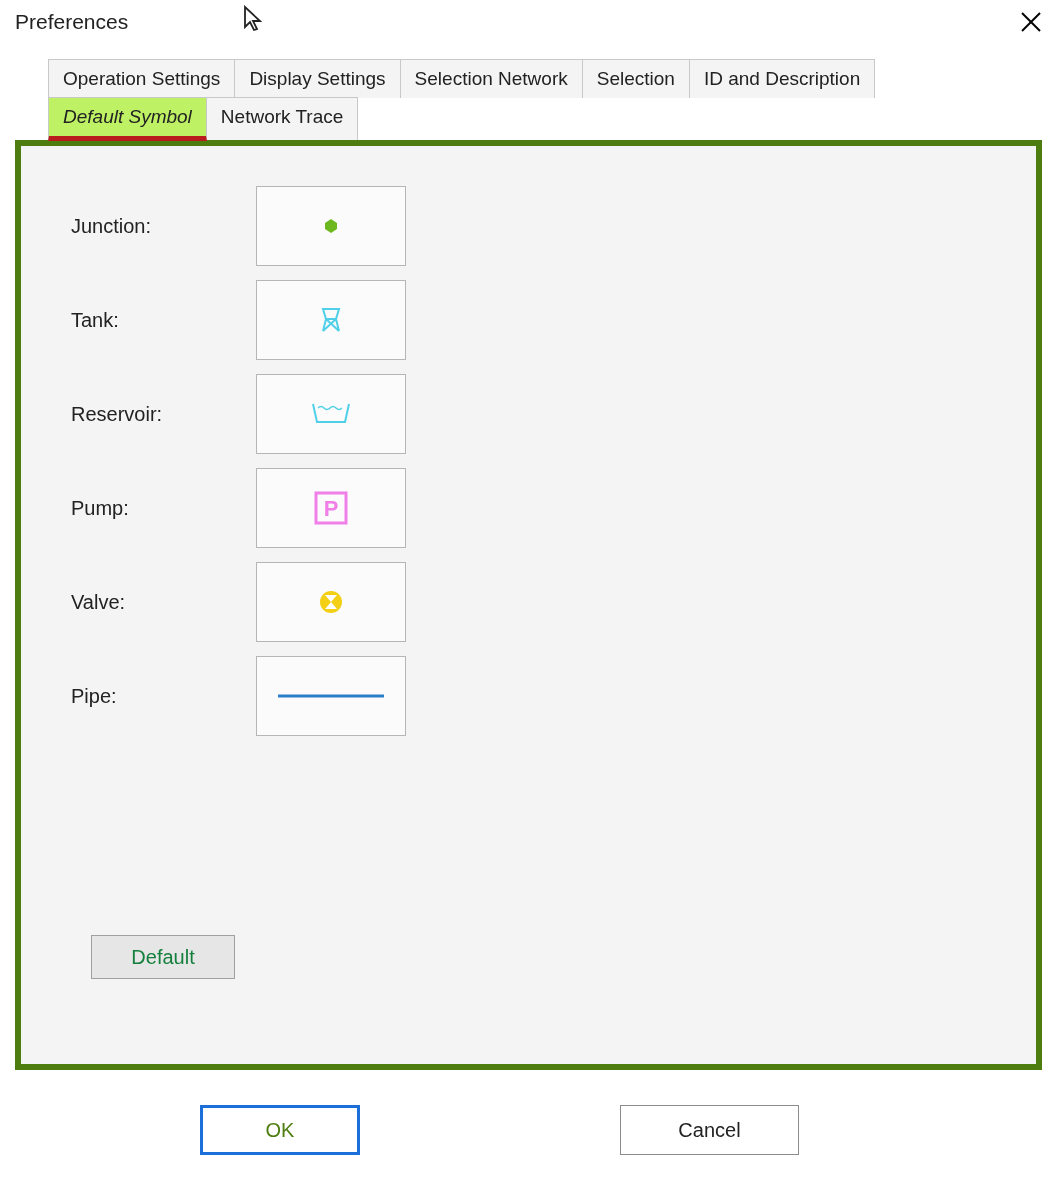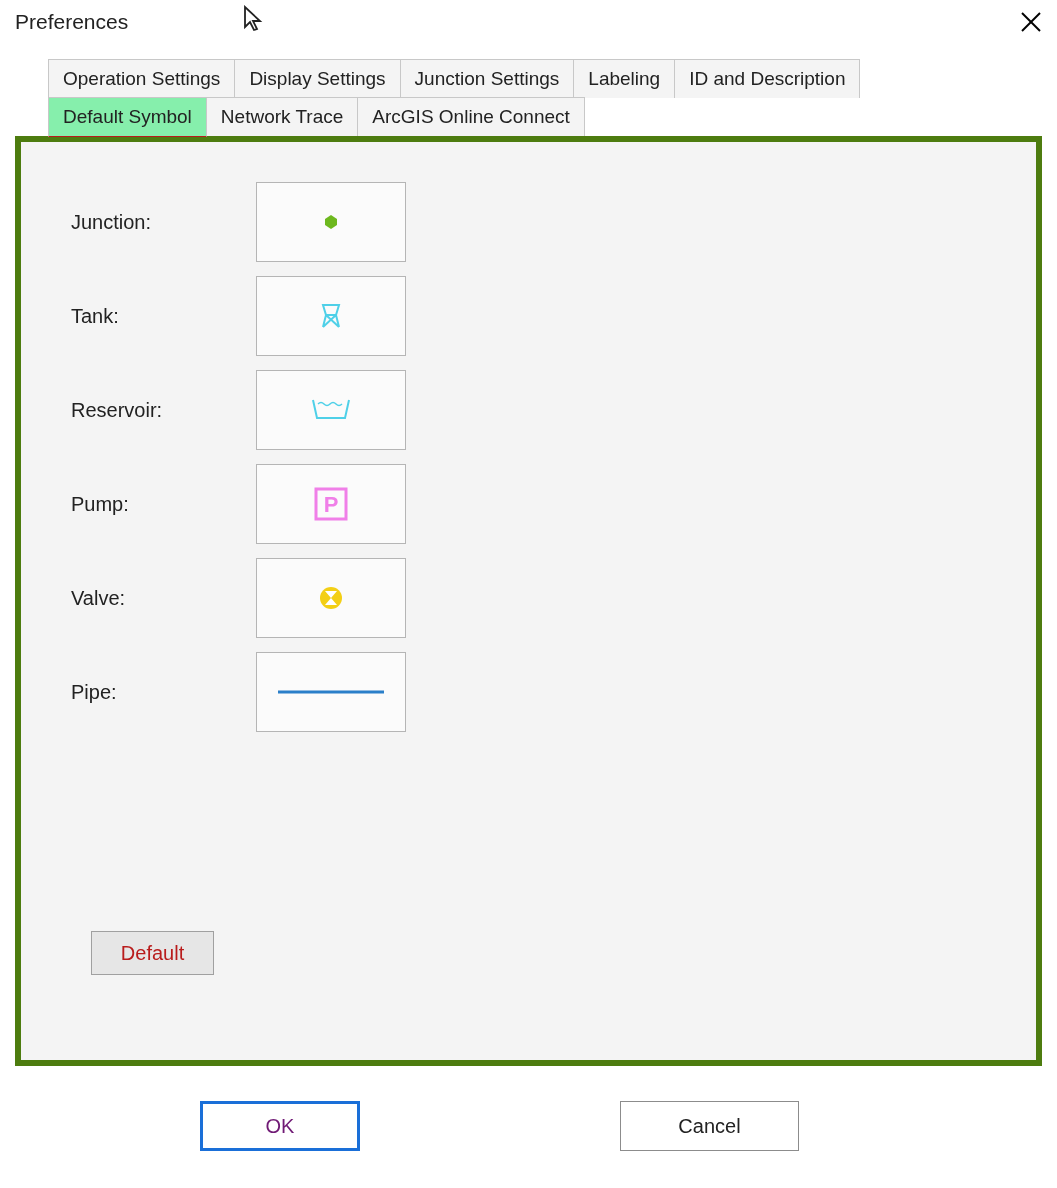--- a/index.html
+++ b/index.html
@@ -156,7 +156,7 @@
   <div class="tab-row">
     <div class="tab">Operation Settings</div>
     <div class="tab">Display Settings</div>
-    <div class="tab">Junction Settings</div>
+    <div class="tab">Selection Network</div>
     <div class="tab">Labeling</div>
     <div class="tab">ID and Description</div>
   </div>

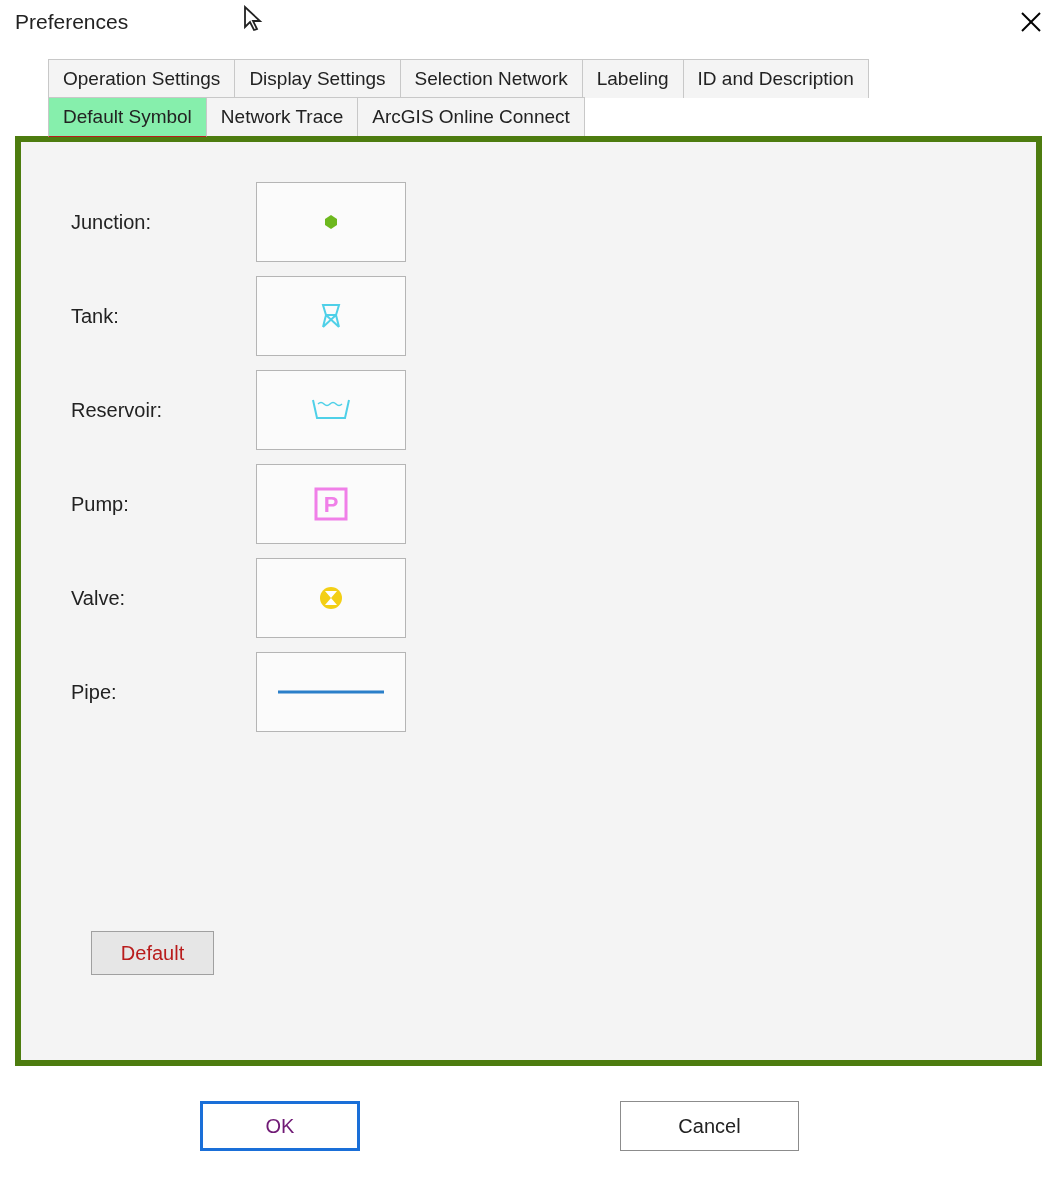--- a/index.html
+++ b/index.html
@@ -157,7 +157,7 @@
     <div class="tab">Operation Settings</div>
     <div class="tab">Display Settings</div>
     <div class="tab">Selection Network</div>
-    <div class="tab">Labeling</div>
+    <div class="tab">Selection</div>
     <div class="tab">ID and Description</div>
   </div>
   <div class="tab-row second">

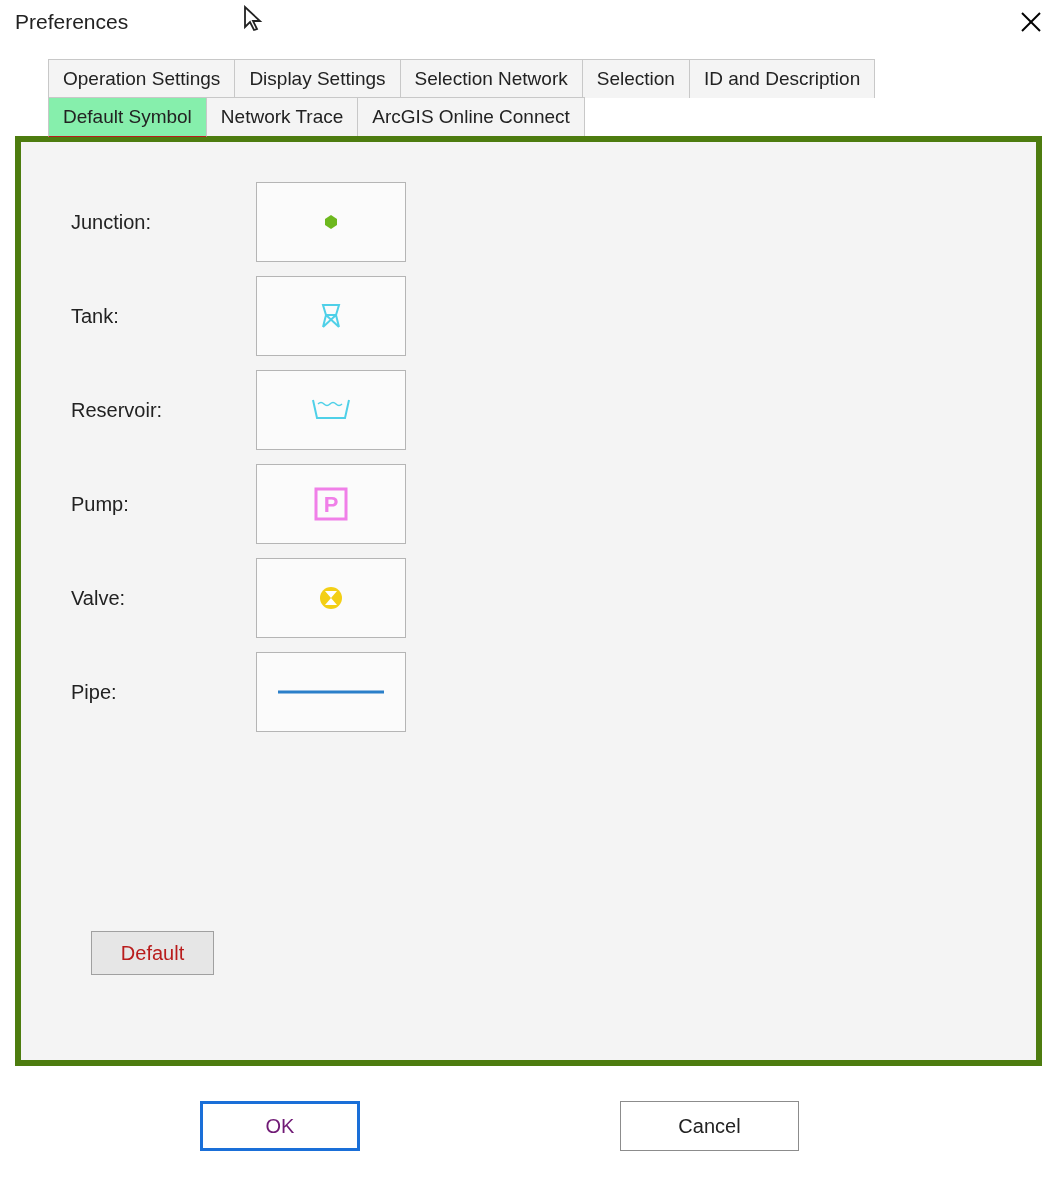--- a/index.html
+++ b/index.html
@@ -60,9 +60,10 @@
       position: relative;
     }
     .tab.active {
-      background: #86efac;
-      border-bottom: 1px solid #b91c1c;
+      background: #bef264;
+      border-bottom: 5px solid #b91c1c;
       z-index: 2;
+      font-style: italic;
     }
     .tab-row.second {
       margin-top: -1px;

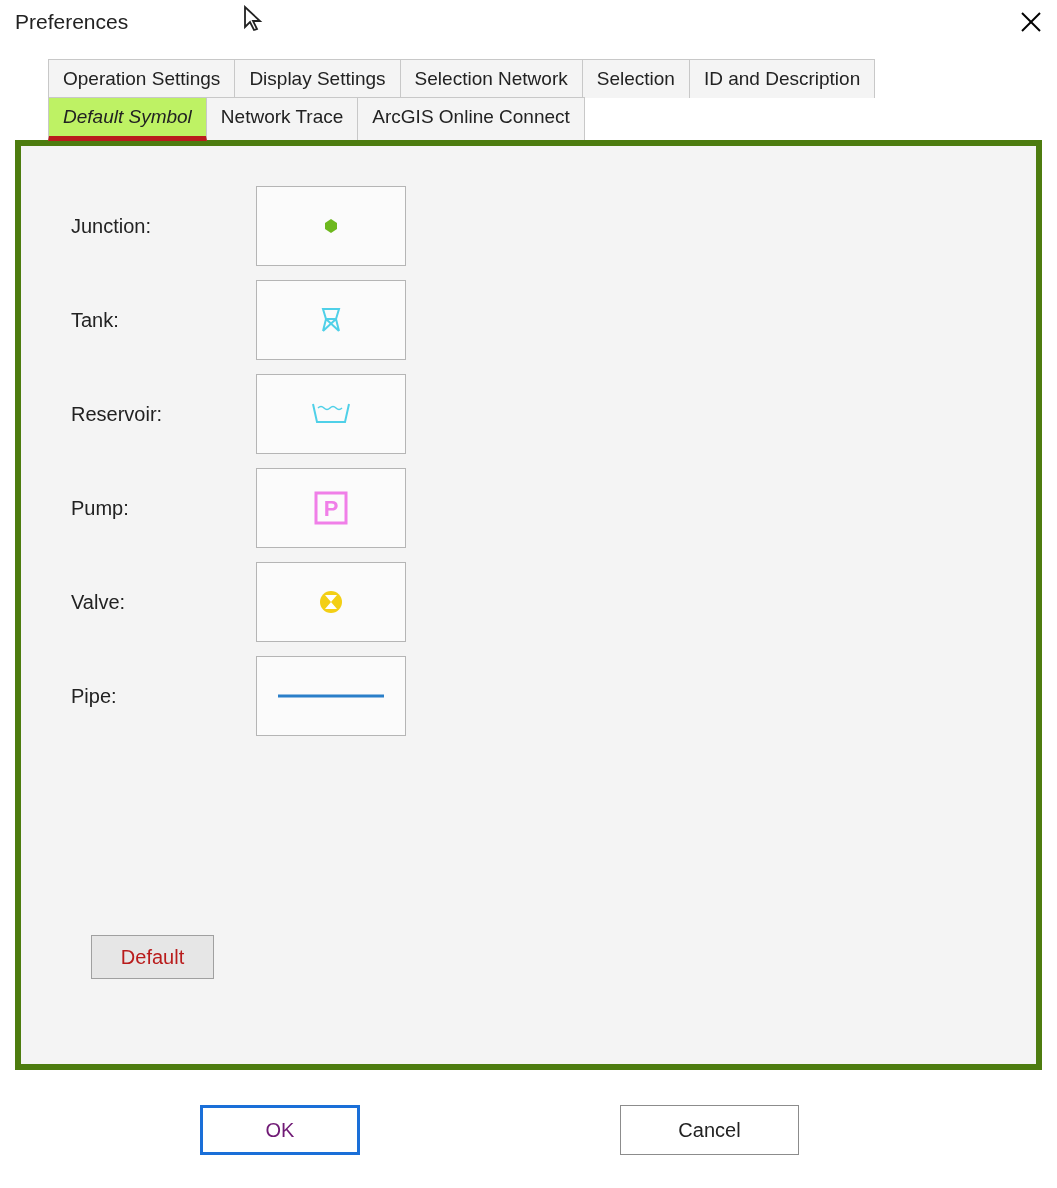--- a/index.html
+++ b/index.html
@@ -164,7 +164,6 @@
   <div class="tab-row second">
     <div class="tab active">Default Symbol</div>
     <div class="tab">Network Trace</div>
-    <div class="tab">ArcGIS Online Connect</div>
   </div>
 
   <div class="tab-panel">

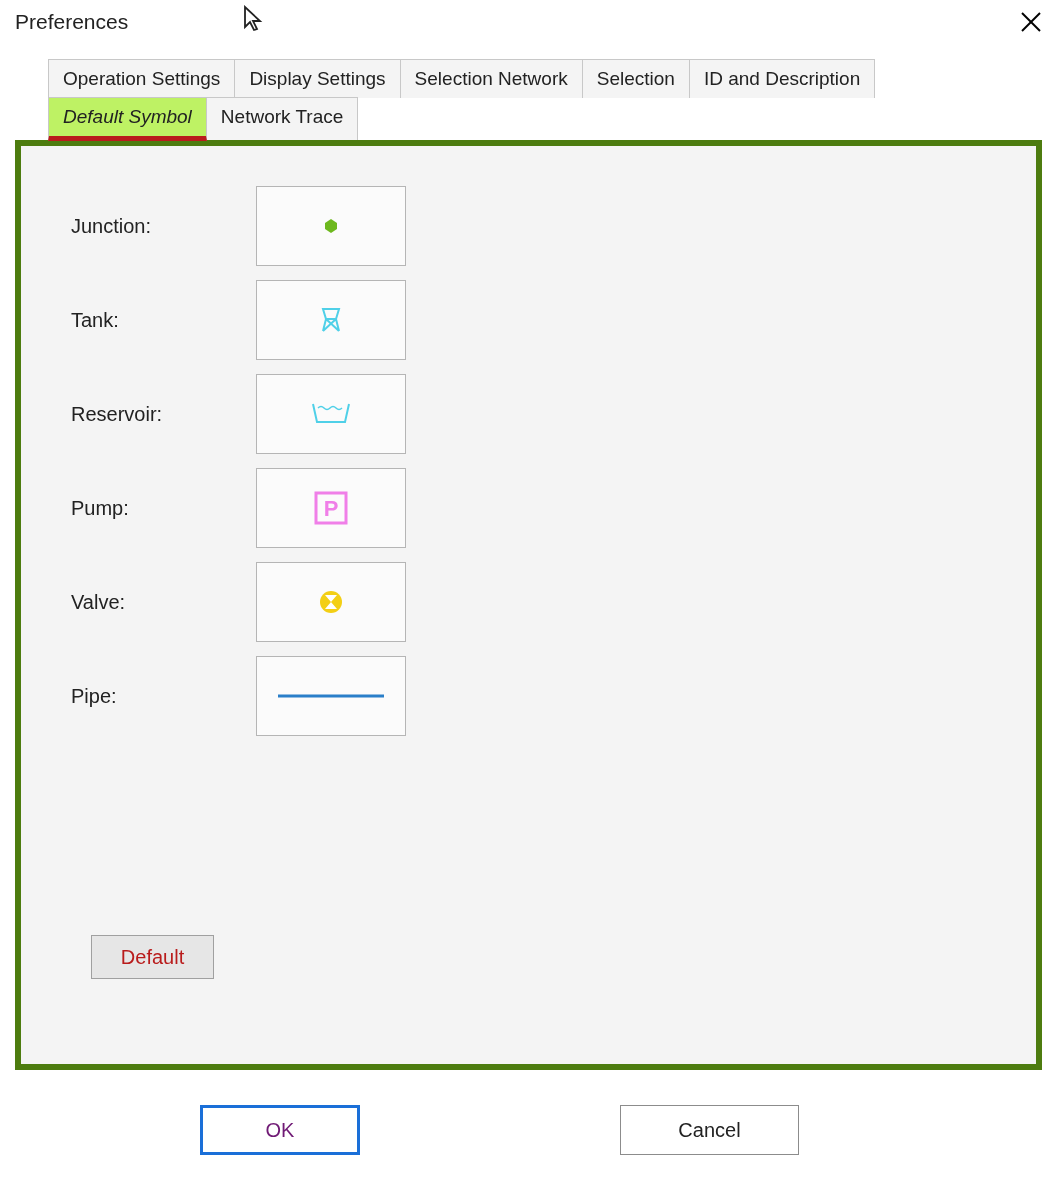--- a/index.html
+++ b/index.html
@@ -100,12 +100,12 @@
       position: absolute;
       left: 70px;
       bottom: 85px;
-      width: 123px;
+      width: 144px;
       height: 44px;
       background: #e6e6e6;
       border: 1px solid #a0a0a0;
       font-size: 20px;
-      color: #b91c1c;
+      color: #15803d;
       cursor: pointer;
     }
     .dialog-buttons {

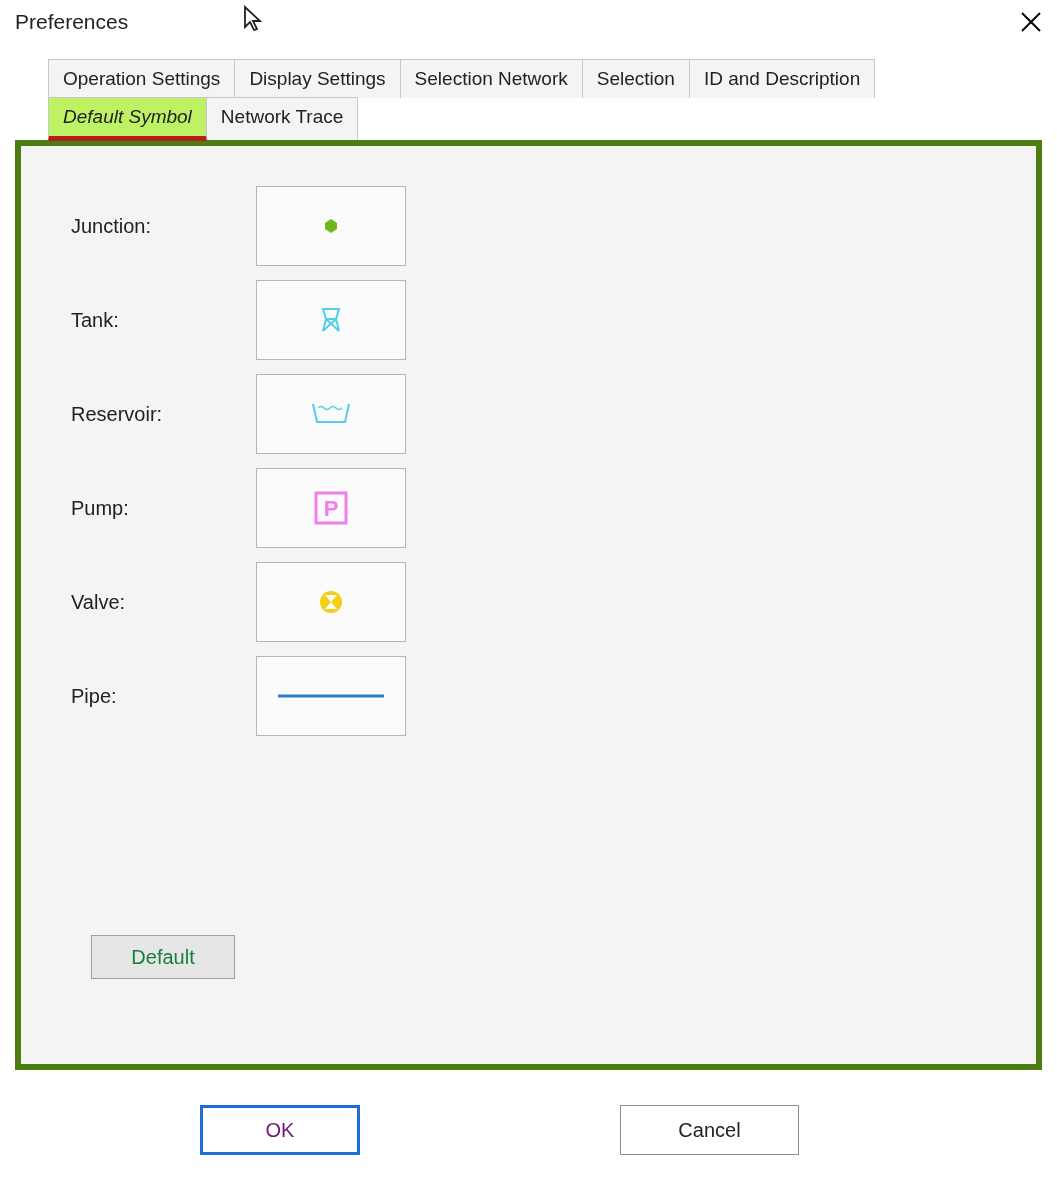--- a/index.html
+++ b/index.html
@@ -119,7 +119,7 @@
       background: #ffffff;
       border: 3px solid #1a6fd8;
       font-size: 20px;
-      color: #701a75;
+      color: #4d7c0f;
       cursor: pointer;
       margin-left: 185px;
       text-align: center;

